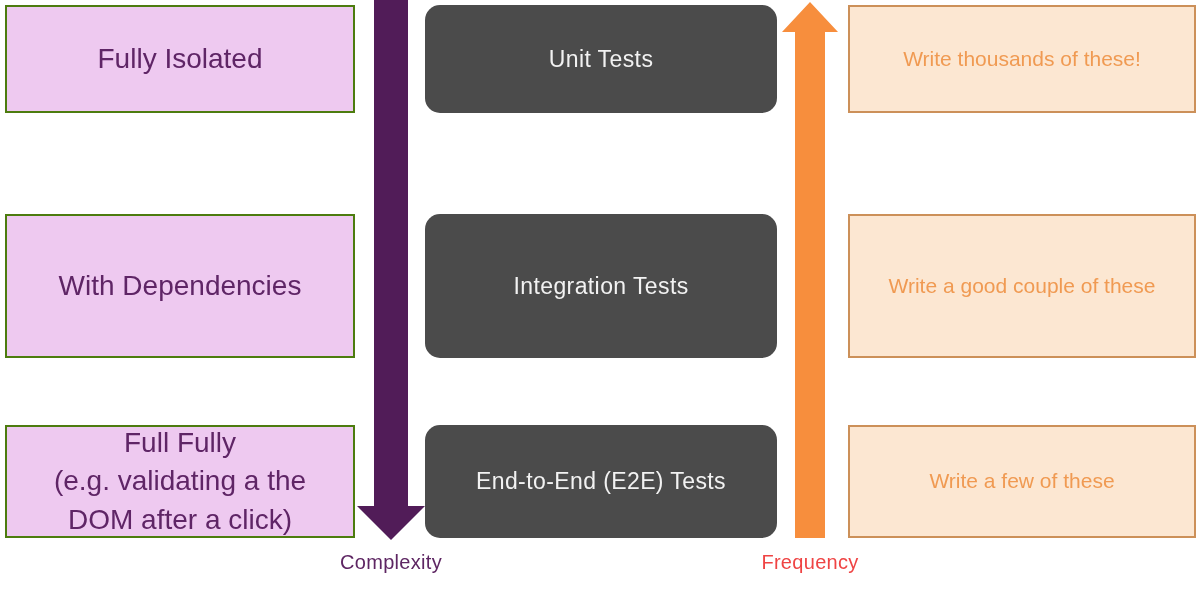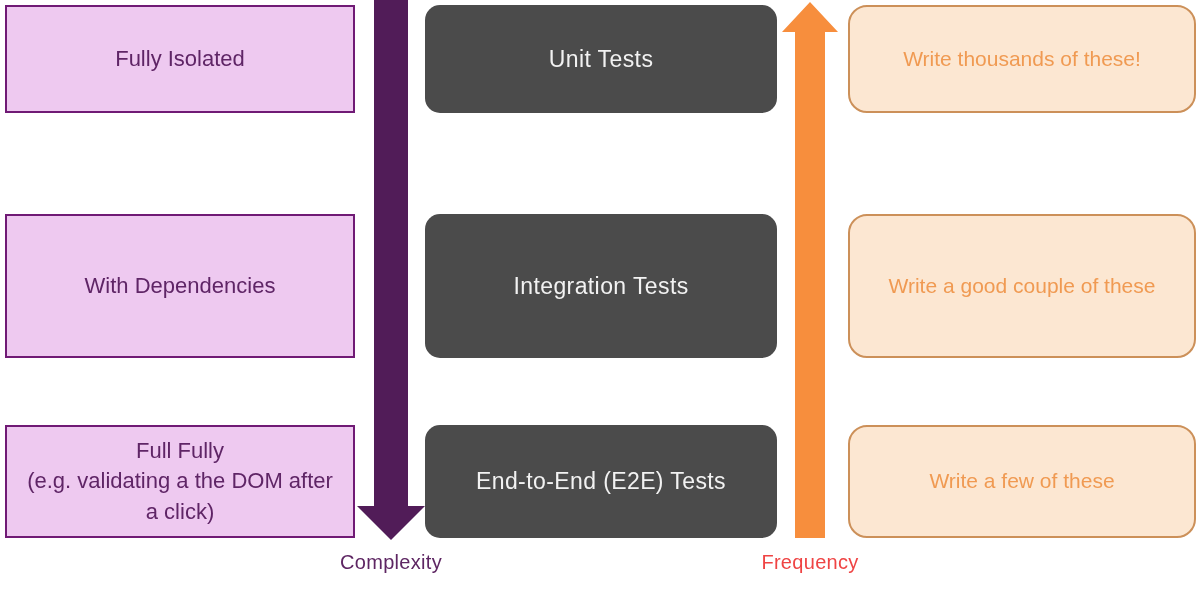--- a/index.html
+++ b/index.html
@@ -35,9 +35,9 @@
 
   .characteristic-box {
     background: #eec9f0;
-    border: 2px solid #701a75;
+    border: 2px solid #4d7c0f;
     color: #5f2566;
-    font-size: 22px;
+    font-size: 28px;
     line-height: 1.38;
     padding: 2px 12px;
   }

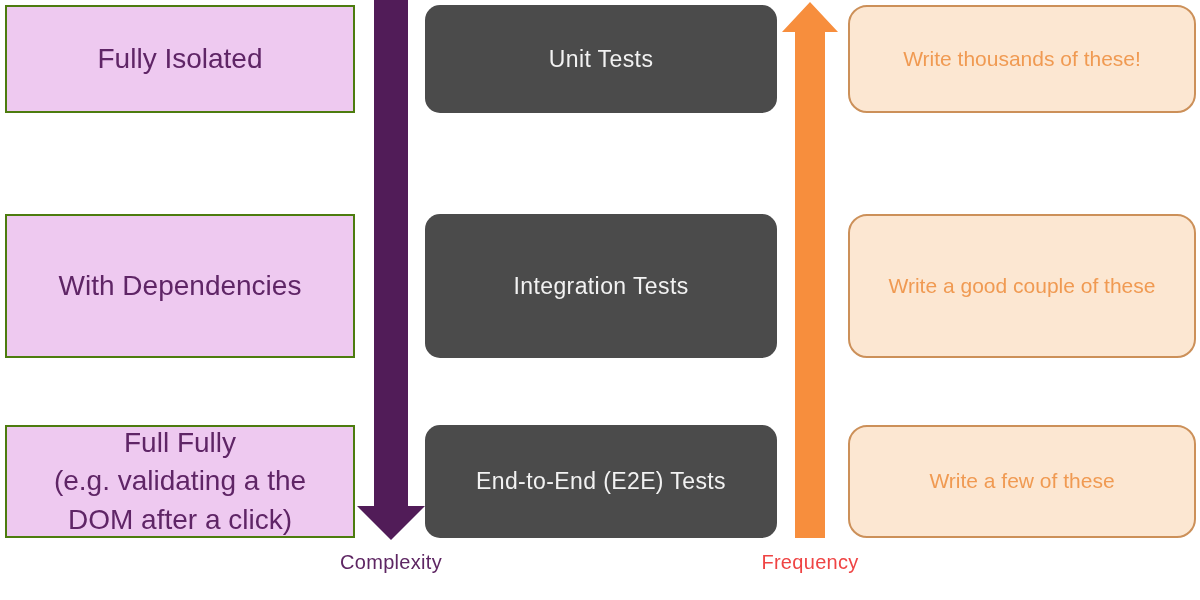--- a/index.html
+++ b/index.html
@@ -26,7 +26,7 @@
   
   .col-left   { left: 5px;   width: 350px; }
   .col-mid    { left: 425px; width: 352px; border-radius: 15px; }
-  .col-right  { left: 848px; width: 348px; border-radius: 19px; }
+  .col-right  { left: 848px; width: 348px; }
 
   
   .row-0 { top: 5px;   height: 108px; }

